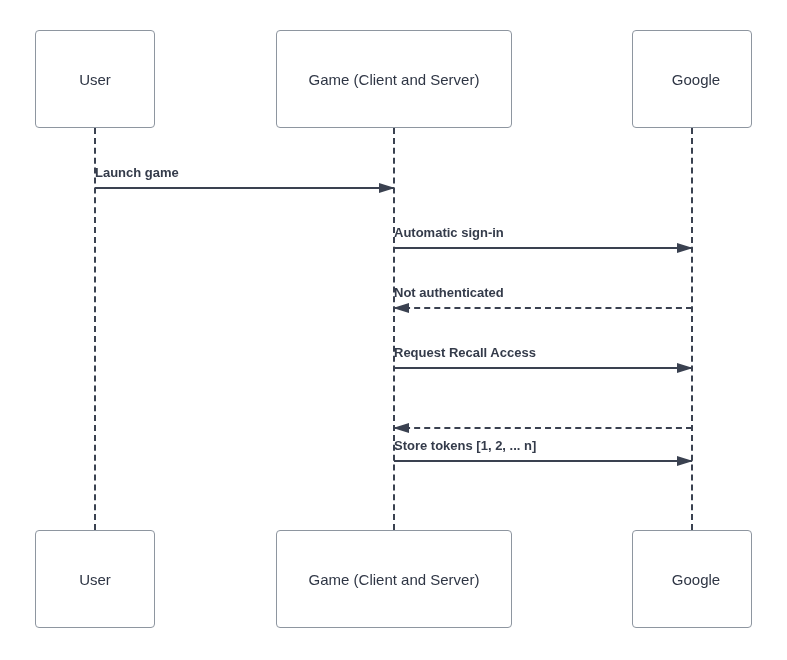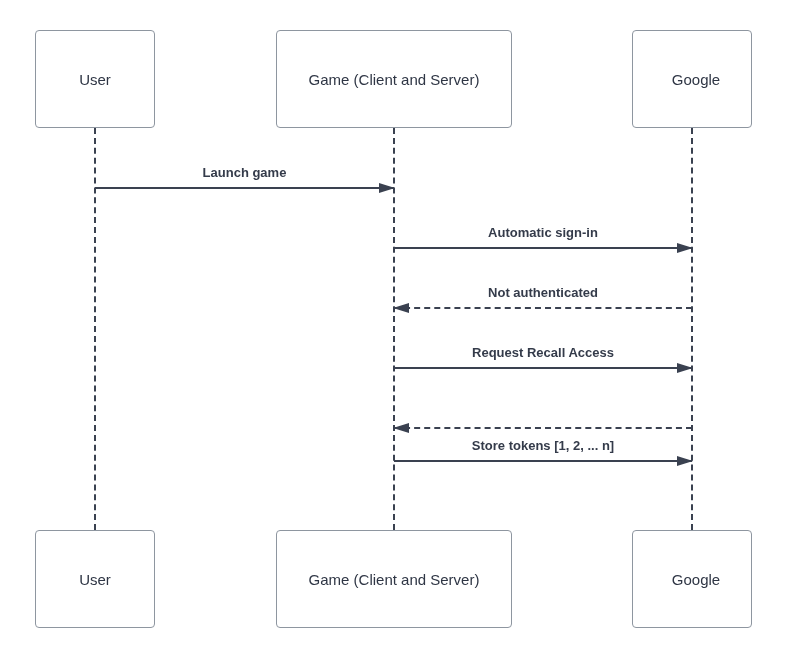--- a/index.html
+++ b/index.html
@@ -65,7 +65,6 @@
     top: 0;
     left: 0;
     width: 100%;
-    text-align: center;
     font-size: 13px;
     font-weight: 700;
     line-height: 16px;

